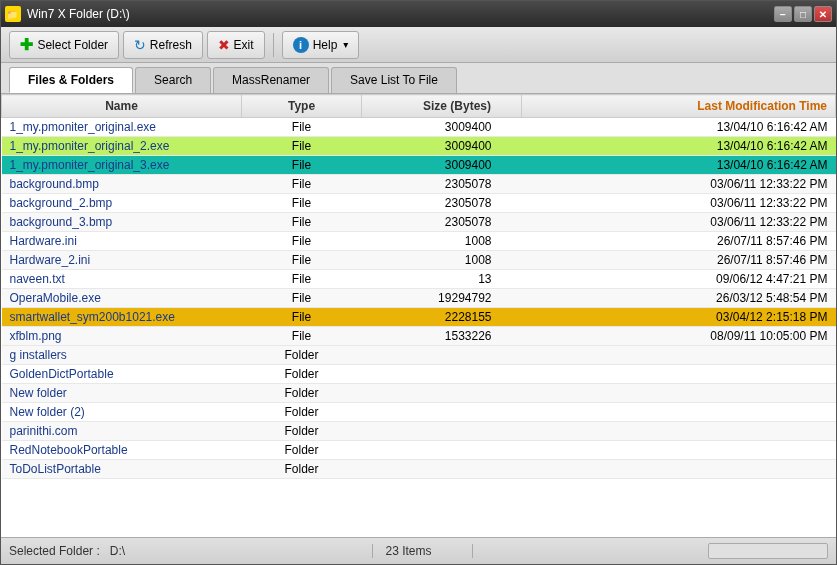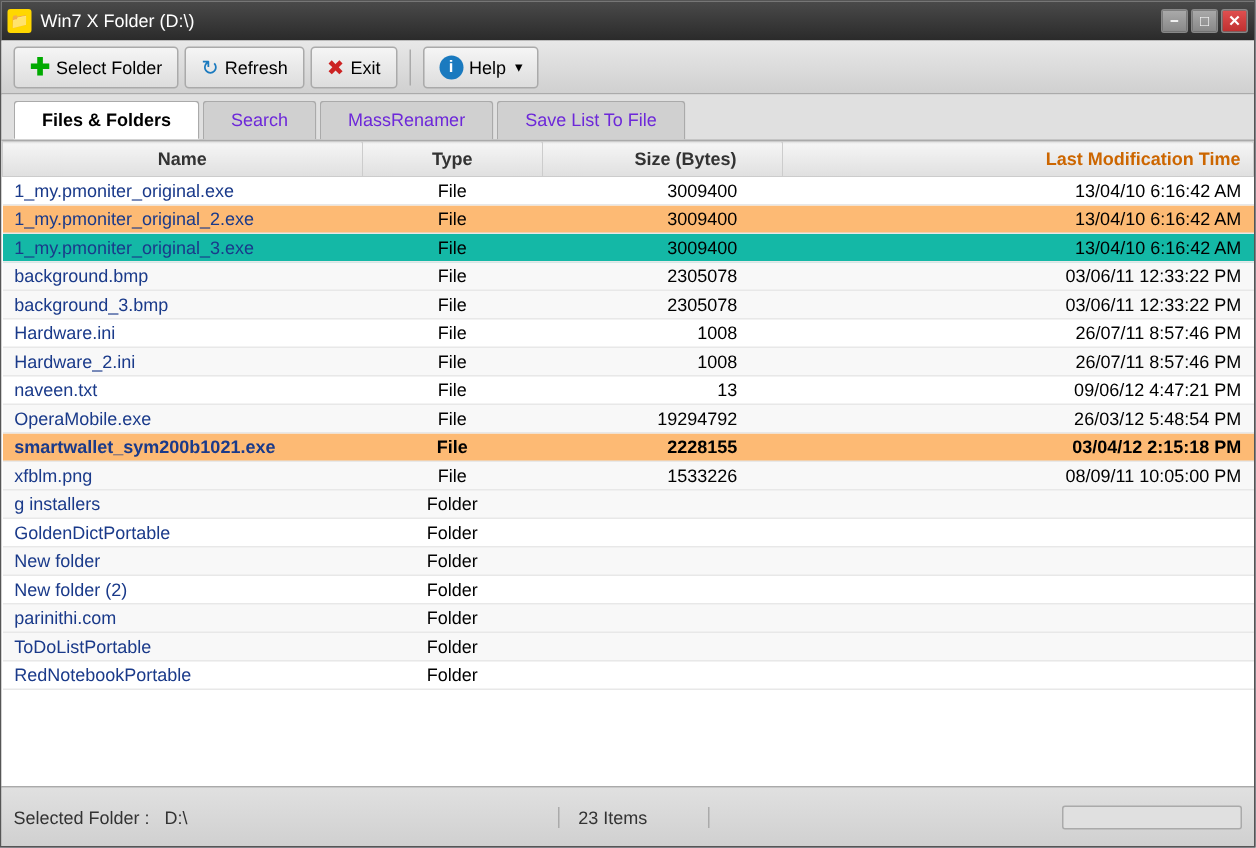--- a/index.html
+++ b/index.html
@@ -115,7 +115,7 @@
       border-bottom: none;
       cursor: pointer;
       font-size: 12px;
-      color: #6d28d9;
+      color: #000000;
       border-radius: 3px 3px 0 0;
       margin-right: 2px;
     }

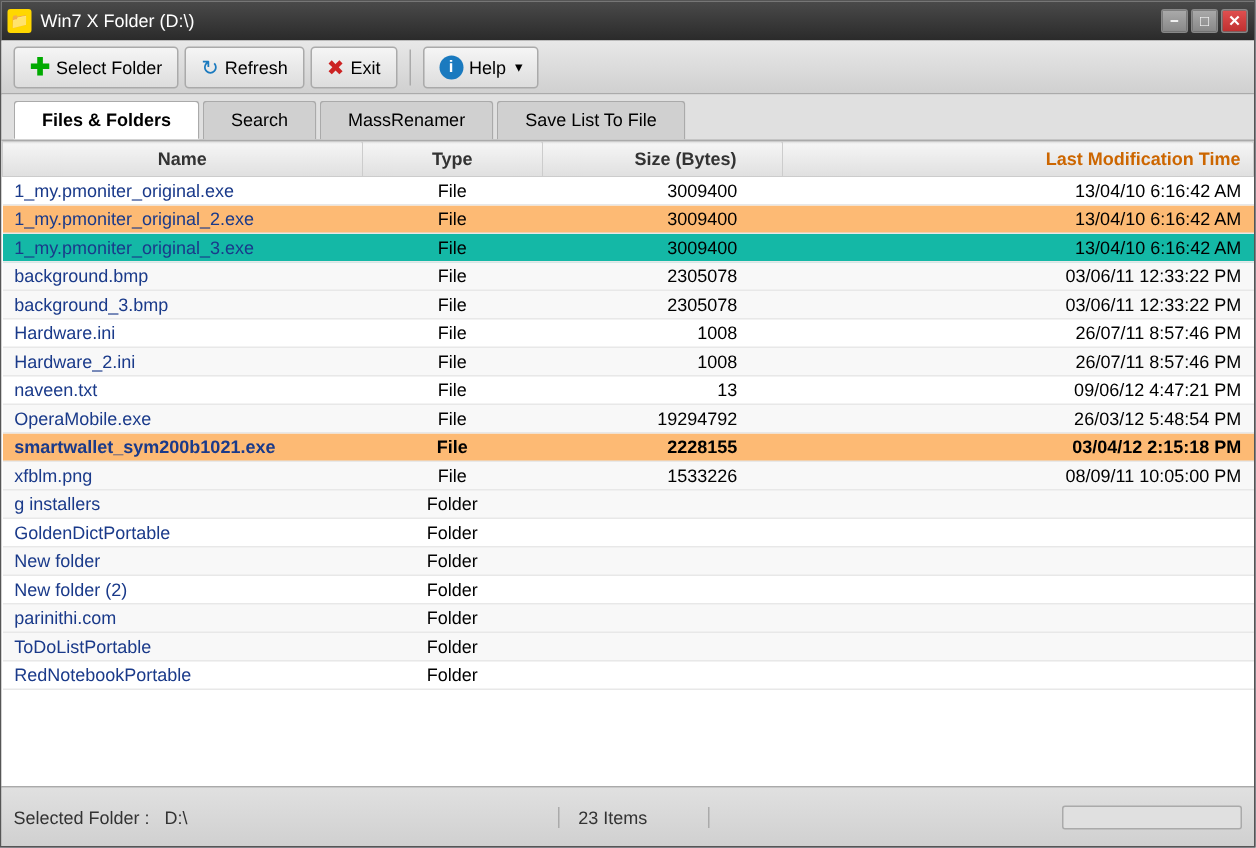--- a/index.html
+++ b/index.html
@@ -296,7 +296,7 @@
               <td class="size-col">3009400</td>
               <td class="time-col">13/04/10 6:16:42 AM</td>
             </tr>
-            <tr style="background: #fdba74; padding-left: 16px;">
+            <tr style="background: #bef264; padding-left: 16px;">
               <td class="name-col">1_my.pmoniter_original_2.exe</td>
               <td class="type-col" style="text-align: center;">File</td>
               <td class="size-col">3009400</td>

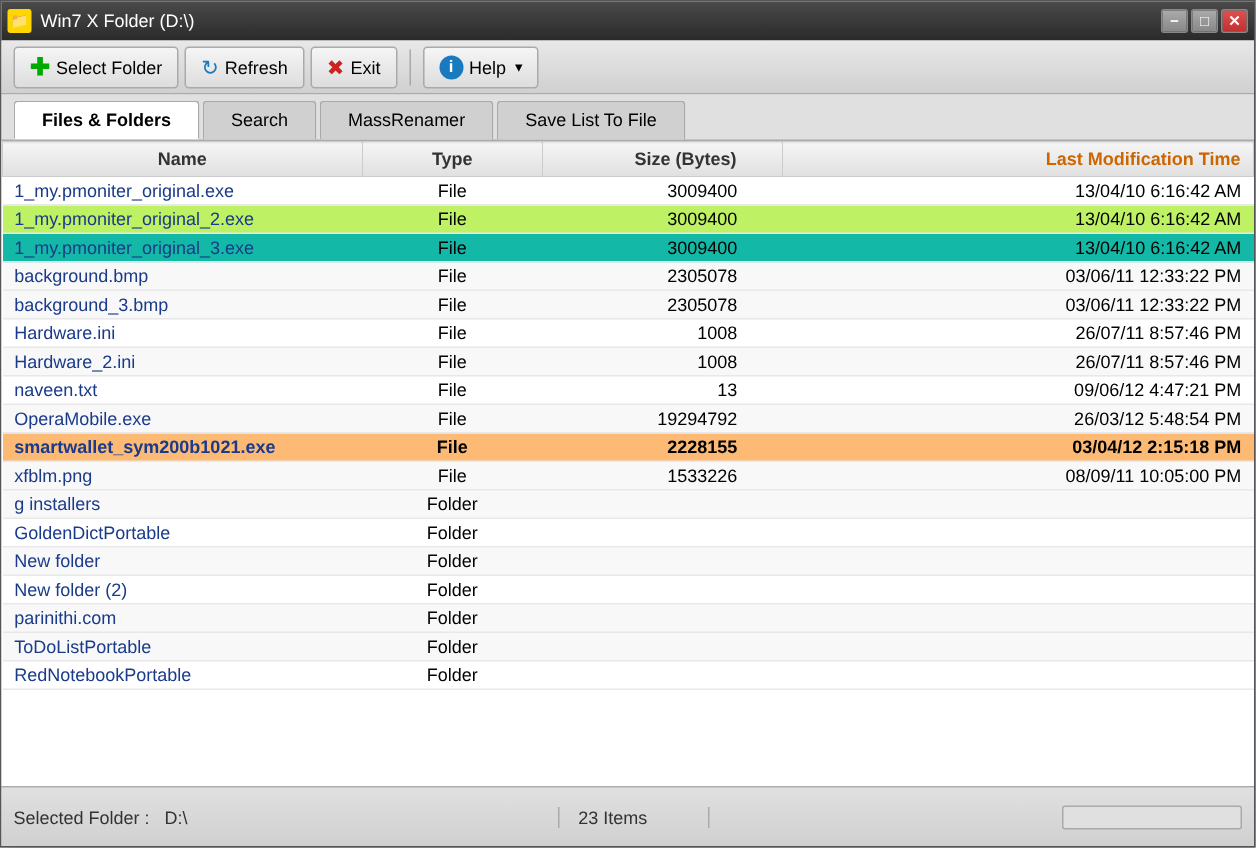--- a/index.html
+++ b/index.html
@@ -314,6 +314,12 @@
               <td class="size-col">2305078</td>
               <td class="time-col">03/06/11 12:33:22 PM</td>
             </tr>
+            <tr style="background: rgb(255, 255, 255);">
+              <td class="name-col">background_2.bmp</td>
+              <td class="type-col" style="text-align: center;">File</td>
+              <td class="size-col">2305078</td>
+              <td class="time-col">03/06/11 12:33:22 PM</td>
+            </tr>
             <tr style="background: rgb(248, 248, 248);">
               <td class="name-col">background_3.bmp</td>
               <td class="type-col" style="text-align: center;">File</td>

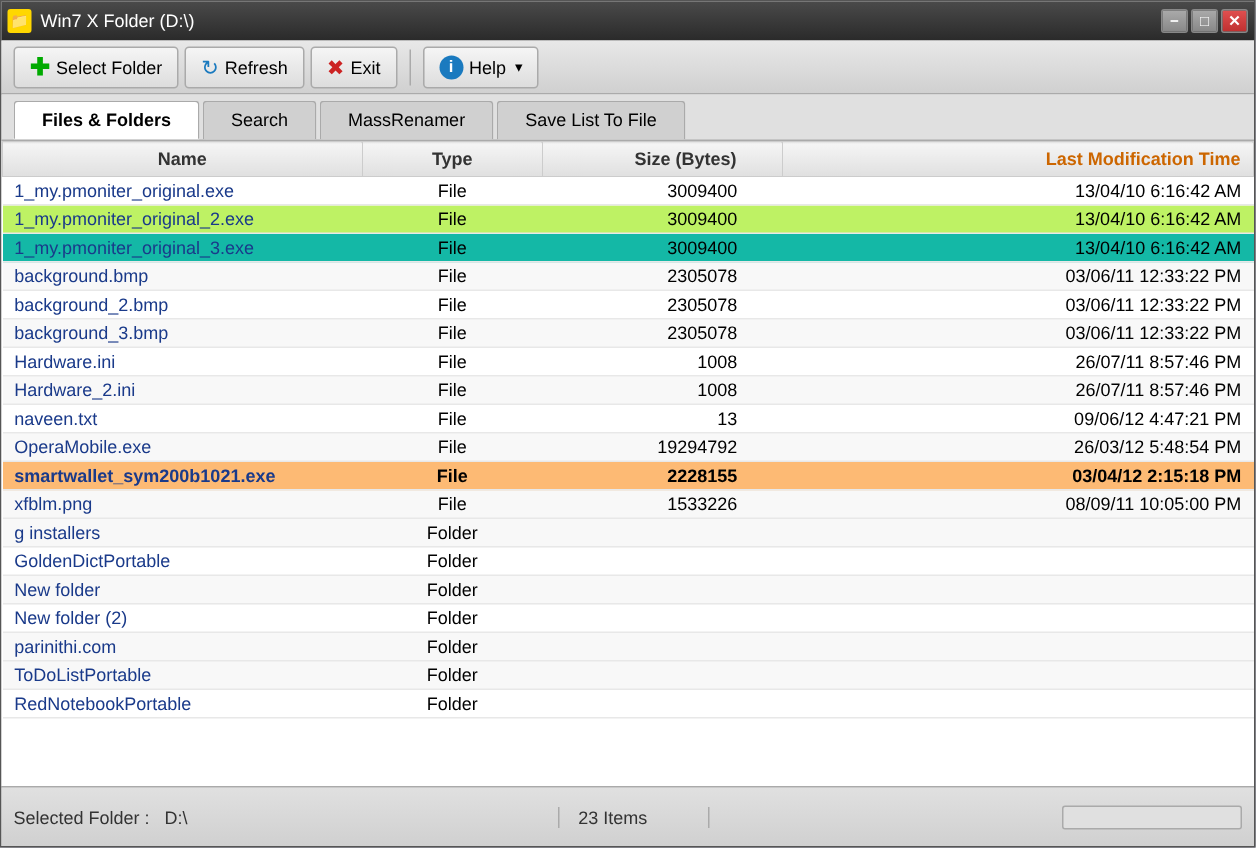--- a/index.html
+++ b/index.html
@@ -350,7 +350,7 @@
               <td class="size-col">19294792</td>
               <td class="time-col">26/03/12 5:48:54 PM</td>
             </tr>
-            <tr style="background: #fdba74; font-weight: bold;">
+            <tr style="background: #eab308;">
               <td class="name-col">smartwallet_sym200b1021.exe</td>
               <td class="type-col" style="text-align: center;">File</td>
               <td class="size-col">2228155</td>

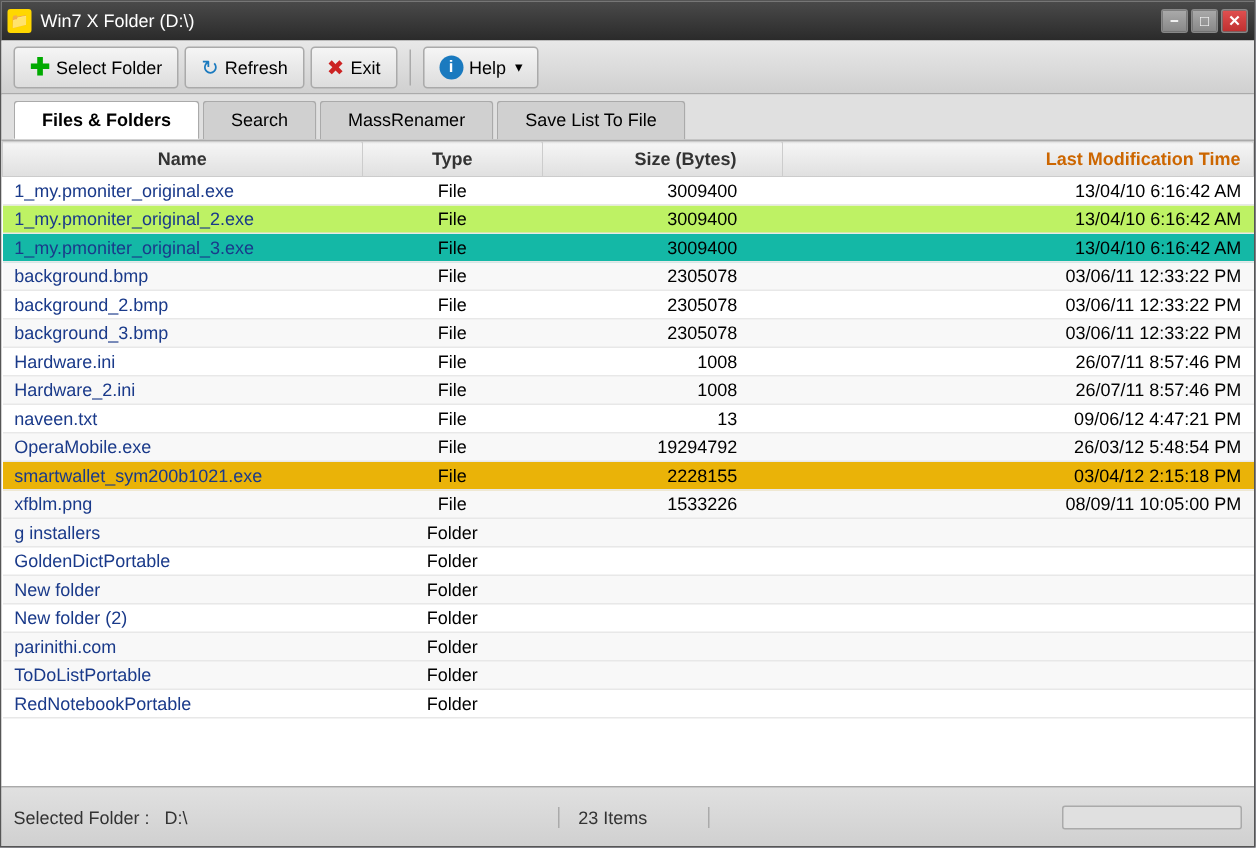--- a/index.html
+++ b/index.html
@@ -392,14 +392,14 @@
               <td class="size-col"></td>
               <td class="time-col"></td>
             </tr>
+            <tr style="background: rgb(255, 255, 255);">
+              <td class="name-col">RedNotebookPortable</td>
+              <td class="type-col" style="text-align: center;">Folder</td>
+              <td class="size-col"></td>
+              <td class="time-col"></td>
+            </tr>
             <tr style="background: rgb(248, 248, 248);">
               <td class="name-col">ToDoListPortable</td>
-              <td class="type-col" style="text-align: center;">Folder</td>
-              <td class="size-col"></td>
-              <td class="time-col"></td>
-            </tr>
-            <tr style="background: rgb(255, 255, 255);">
-              <td class="name-col">RedNotebookPortable</td>
               <td class="type-col" style="text-align: center;">Folder</td>
               <td class="size-col"></td>
               <td class="time-col"></td>

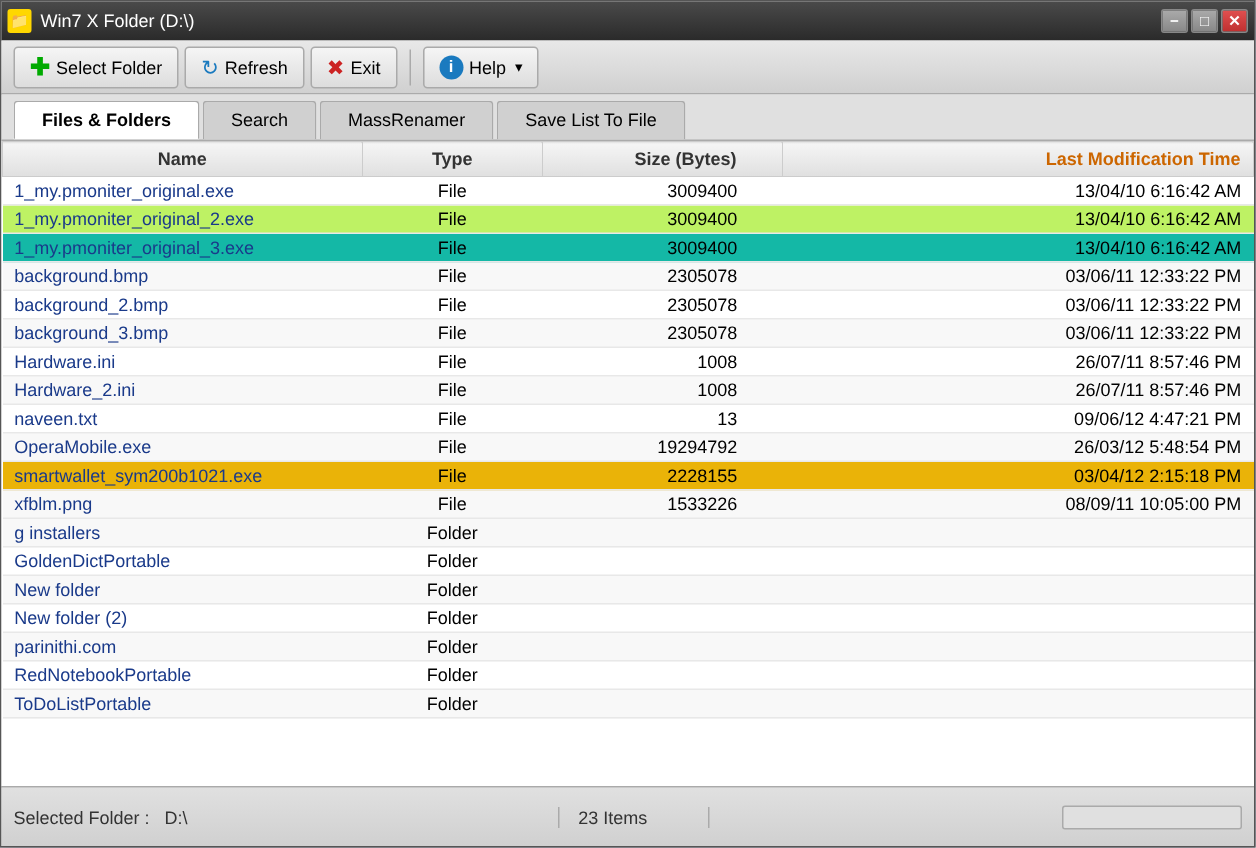--- a/index.html
+++ b/index.html
@@ -189,7 +189,7 @@
     .status-bar {
       background: linear-gradient(to bottom, #e0e0e0, #d0d0d0);
       border-top: 1px solid #aaa;
-      height: 40px;
+      height: 27px;
       display: flex;
       align-items: center;
       padding: 0 8px;

